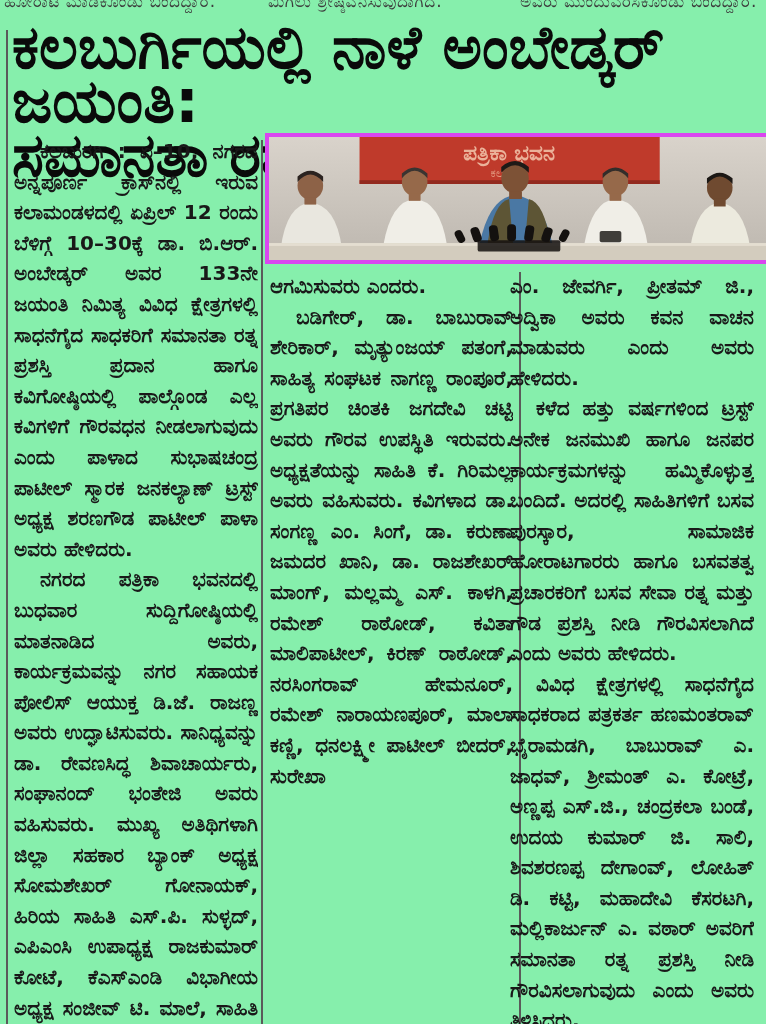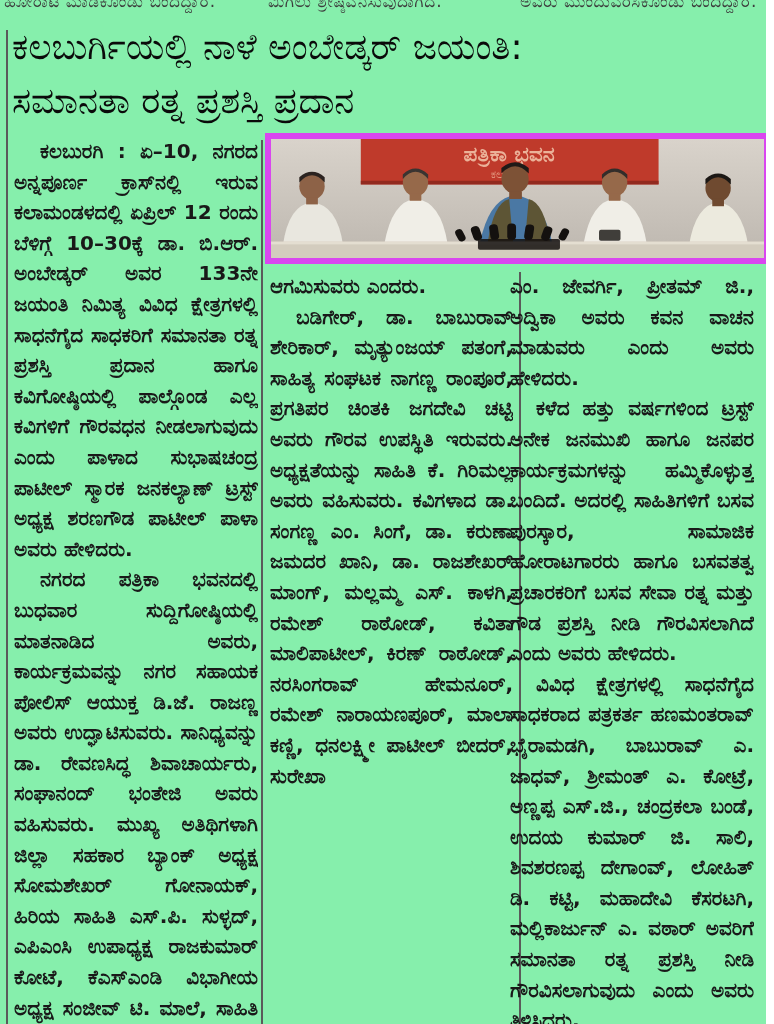--- a/index.html
+++ b/index.html
@@ -22,7 +22,7 @@
   
   .headline{
     position:absolute; left:12px; top:20px; width:758px;
-    font-size:36px; line-height:54px; font-weight:400; color:#0a0a0a;
+    font-size:60px; line-height:54px; font-weight:700; color:#0a0a0a;
     letter-spacing:0px;
   }
   

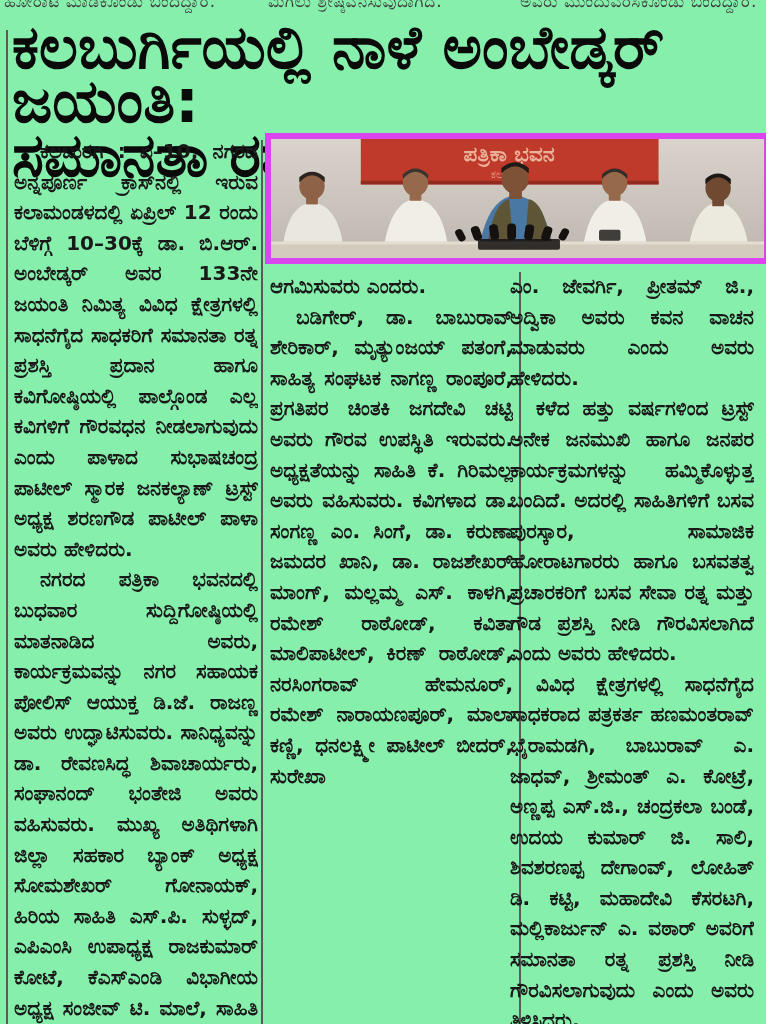--- a/index.html
+++ b/index.html
@@ -33,7 +33,7 @@
   
   .photo{
     position:absolute; left:265px; top:133px; width:505px; height:131px;
-    border:6px solid #d946ef; box-sizing:border-box; background:#c9c3bb;
+    border:4px solid #d946ef; box-sizing:border-box; background:#c9c3bb;
   }
   .photo svg{display:block; width:100%; height:100%;}
   

